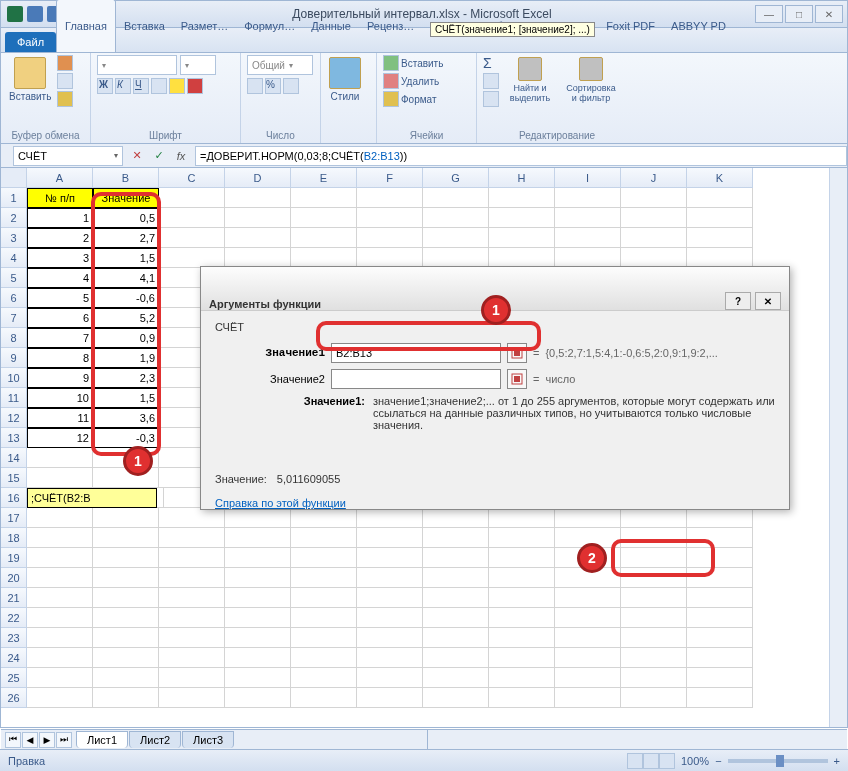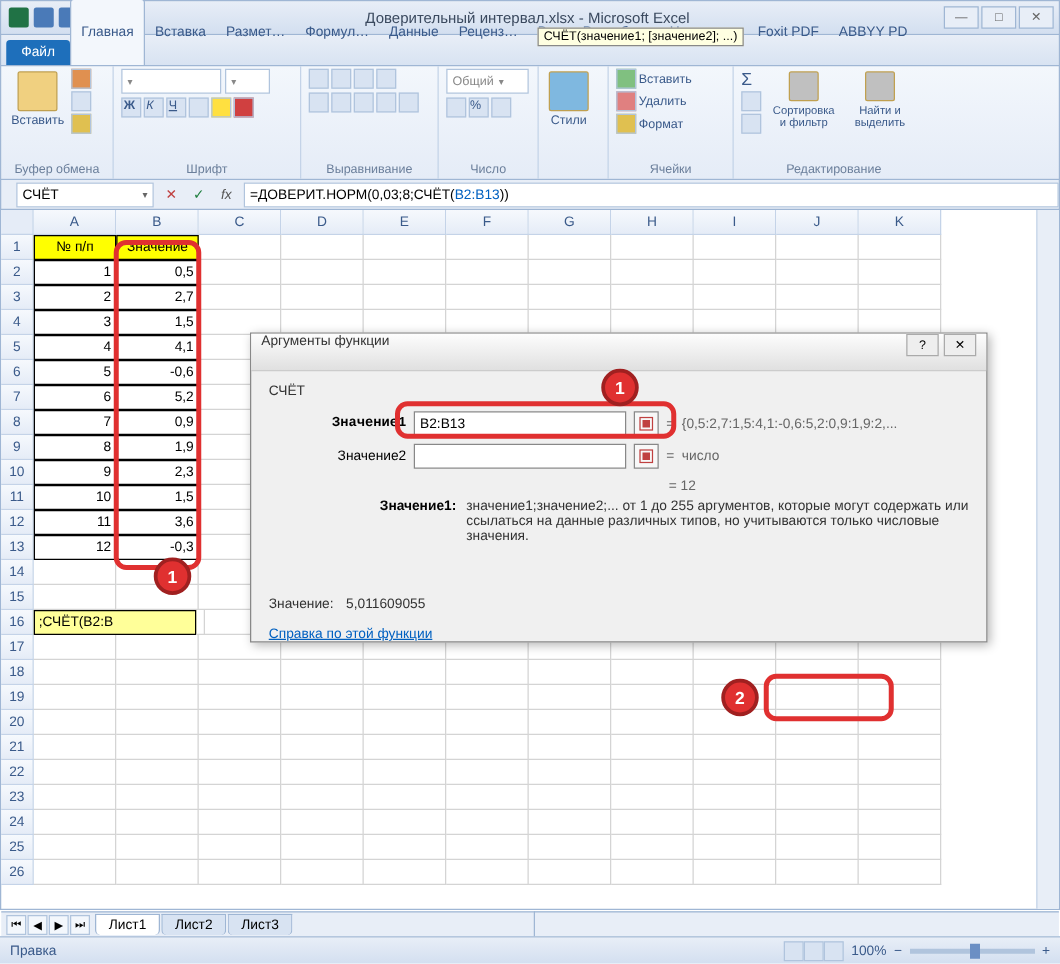--- a/index.html
+++ b/index.html
@@ -243,11 +243,11 @@
       </div>
       <div class="ribbon-big-btn">
         <div class="ribbon-big-icon" style="background:#c0c0c0;width:24px;height:24px"></div>
-        <span style="font-size:9px;text-align:center;width:56px">Сортировка и фильтр</span>
+        <span style="font-size:9px;text-align:center;width:50px">Найти и выделить</span>
       </div>
       <div class="ribbon-big-btn">
         <div class="ribbon-big-icon" style="background:#c0c0c0;width:24px;height:24px"></div>
-        <span style="font-size:9px;text-align:center;width:50px">Найти и выделить</span>
+        <span style="font-size:9px;text-align:center;width:56px">Сортировка и фильтр</span>
       </div>
     </div>
     <div class="ribbon-group-label">Редактирование</div>

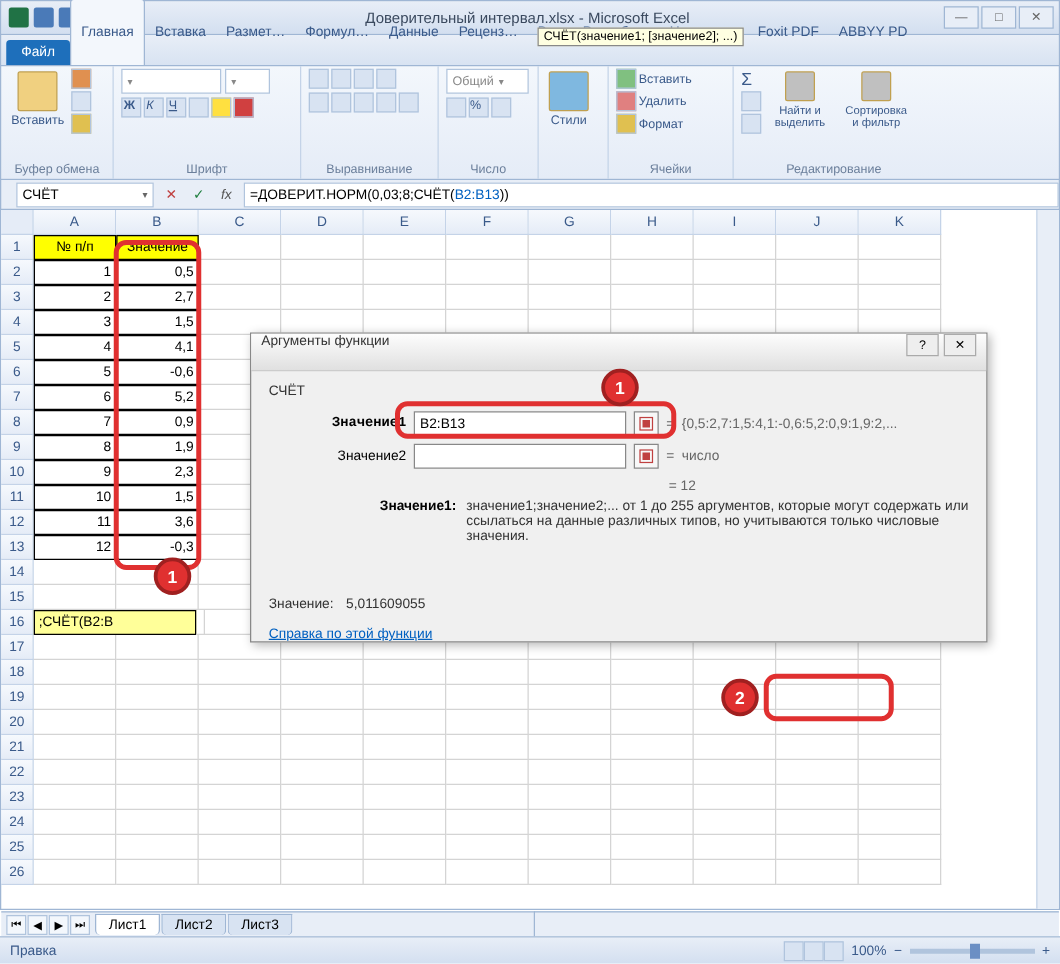--- a/index.html
+++ b/index.html
@@ -174,24 +174,6 @@
     </div>
     <div class="ribbon-group-label">Шрифт</div>
   </div>
-  <div class="ribbon-group" style="width:110px">
-    <div class="ribbon-group-content" style="flex-direction:column;gap:3px">
-      <div class="ribbon-row">
-        <div class="ribbon-mini"></div>
-        <div class="ribbon-mini"></div>
-        <div class="ribbon-mini"></div>
-        <div class="ribbon-mini"></div>
-      </div>
-      <div class="ribbon-row">
-        <div class="ribbon-mini"></div>
-        <div class="ribbon-mini"></div>
-        <div class="ribbon-mini"></div>
-        <div class="ribbon-mini"></div>
-        <div class="ribbon-mini"></div>
-      </div>
-    </div>
-    <div class="ribbon-group-label">Выравнивание</div>
-  </div>
   <div class="ribbon-group" style="width:80px">
     <div class="ribbon-group-content" style="flex-direction:column;gap:3px">
       <div class="ribbon-select" style="width:66px">

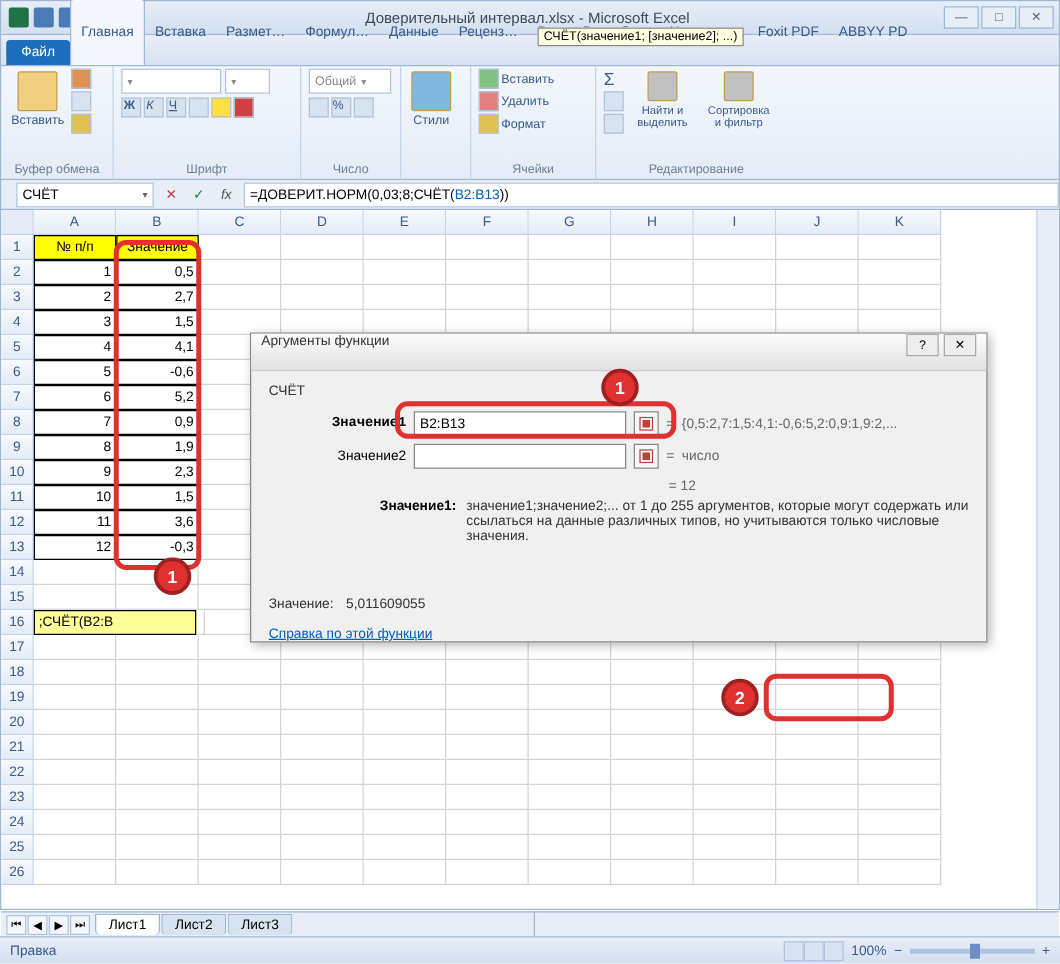--- a/index.html
+++ b/index.html
@@ -67,7 +67,7 @@
 
 
 .dialog { position: absolute; left: 200px; top: 266px; width: 590px; background: #f0f0f0; border: 1px solid #888; box-shadow: 2px 2px 8px rgba(0,0,0,0.3); z-index: 15; font-size: 11px; }
-.dialog-title { height: 30px; background: linear-gradient(#fdfdfd,#e0e0e0); display: flex; align-items: flex-start; padding: 0 8px; border-bottom: 1px solid #ccc; }
+.dialog-title { height: 44px; background: linear-gradient(#fdfdfd,#e0e0e0); display: flex; align-items: flex-end; padding: 0 8px; border-bottom: 1px solid #ccc; font-weight: bold; }
 .dialog-title-text { flex: 1; color: #333; }
 .dialog-title-btn { width: 26px; height: 18px; border: 1px solid #aaa; background: #eee; font-size: 10px; display: flex; align-items: center; justify-content: center; margin-left: 4px; }
 .dialog-body { padding: 10px 14px; }

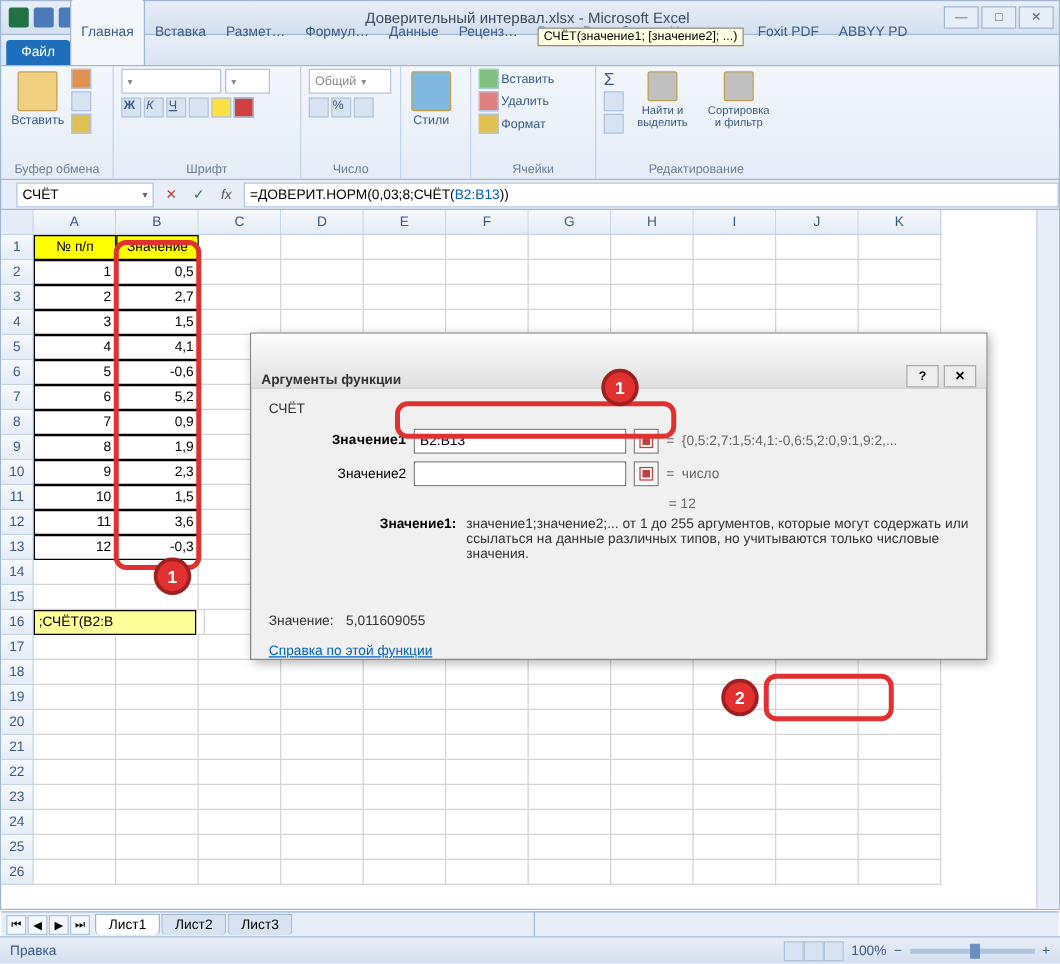--- a/index.html
+++ b/index.html
@@ -677,7 +677,6 @@
       <span class="dialog-eq">=</span>
       <span class="dialog-result-preview">число</span>
     </div>
-    <div class="center-eq" style="padding-left:320px;text-align:left">= 12</div>
     <div class="dialog-arg-desc">
       <div class="lbl">Значение1:</div>
       <div class="txt">значение1;значение2;... от 1 до 255 аргументов, которые могут содержать или ссылаться на данные различных типов, но учитываются только числовые значения.</div>

